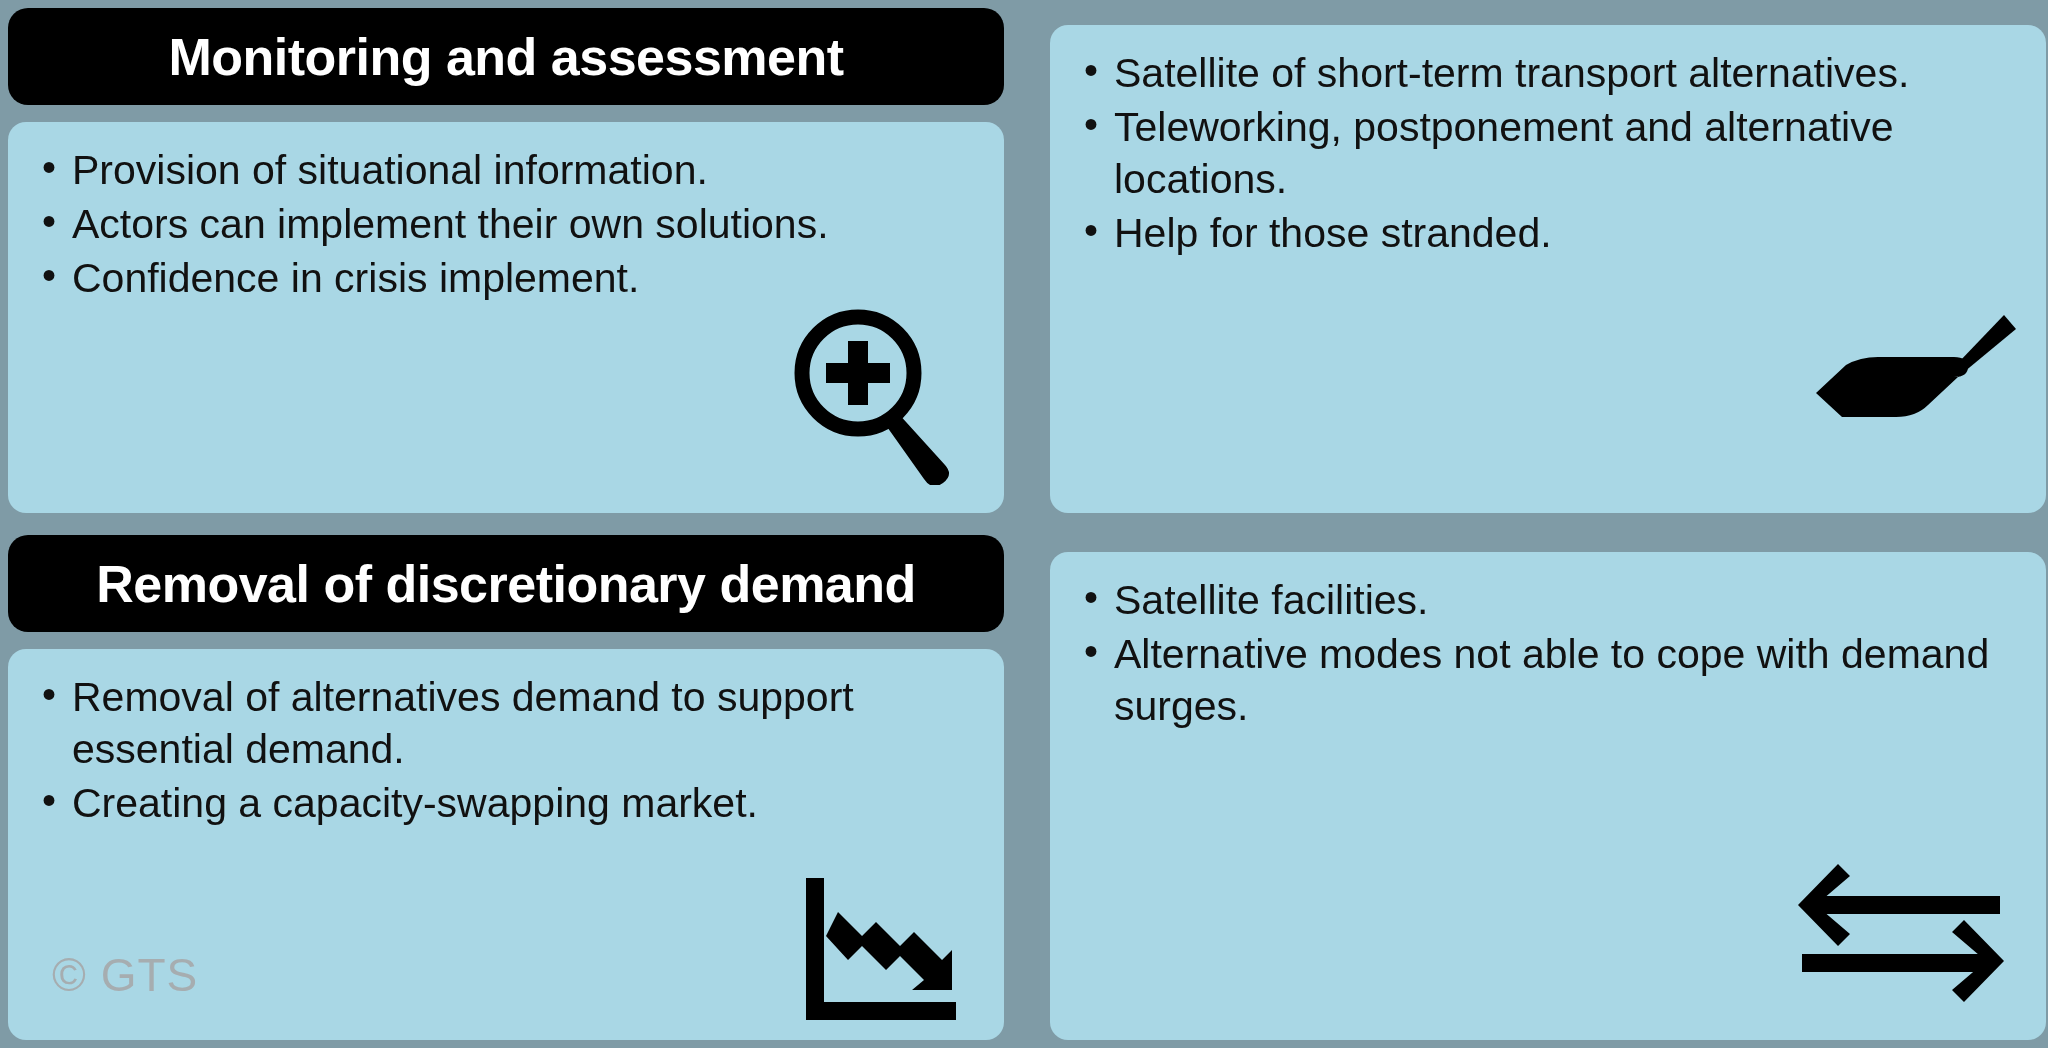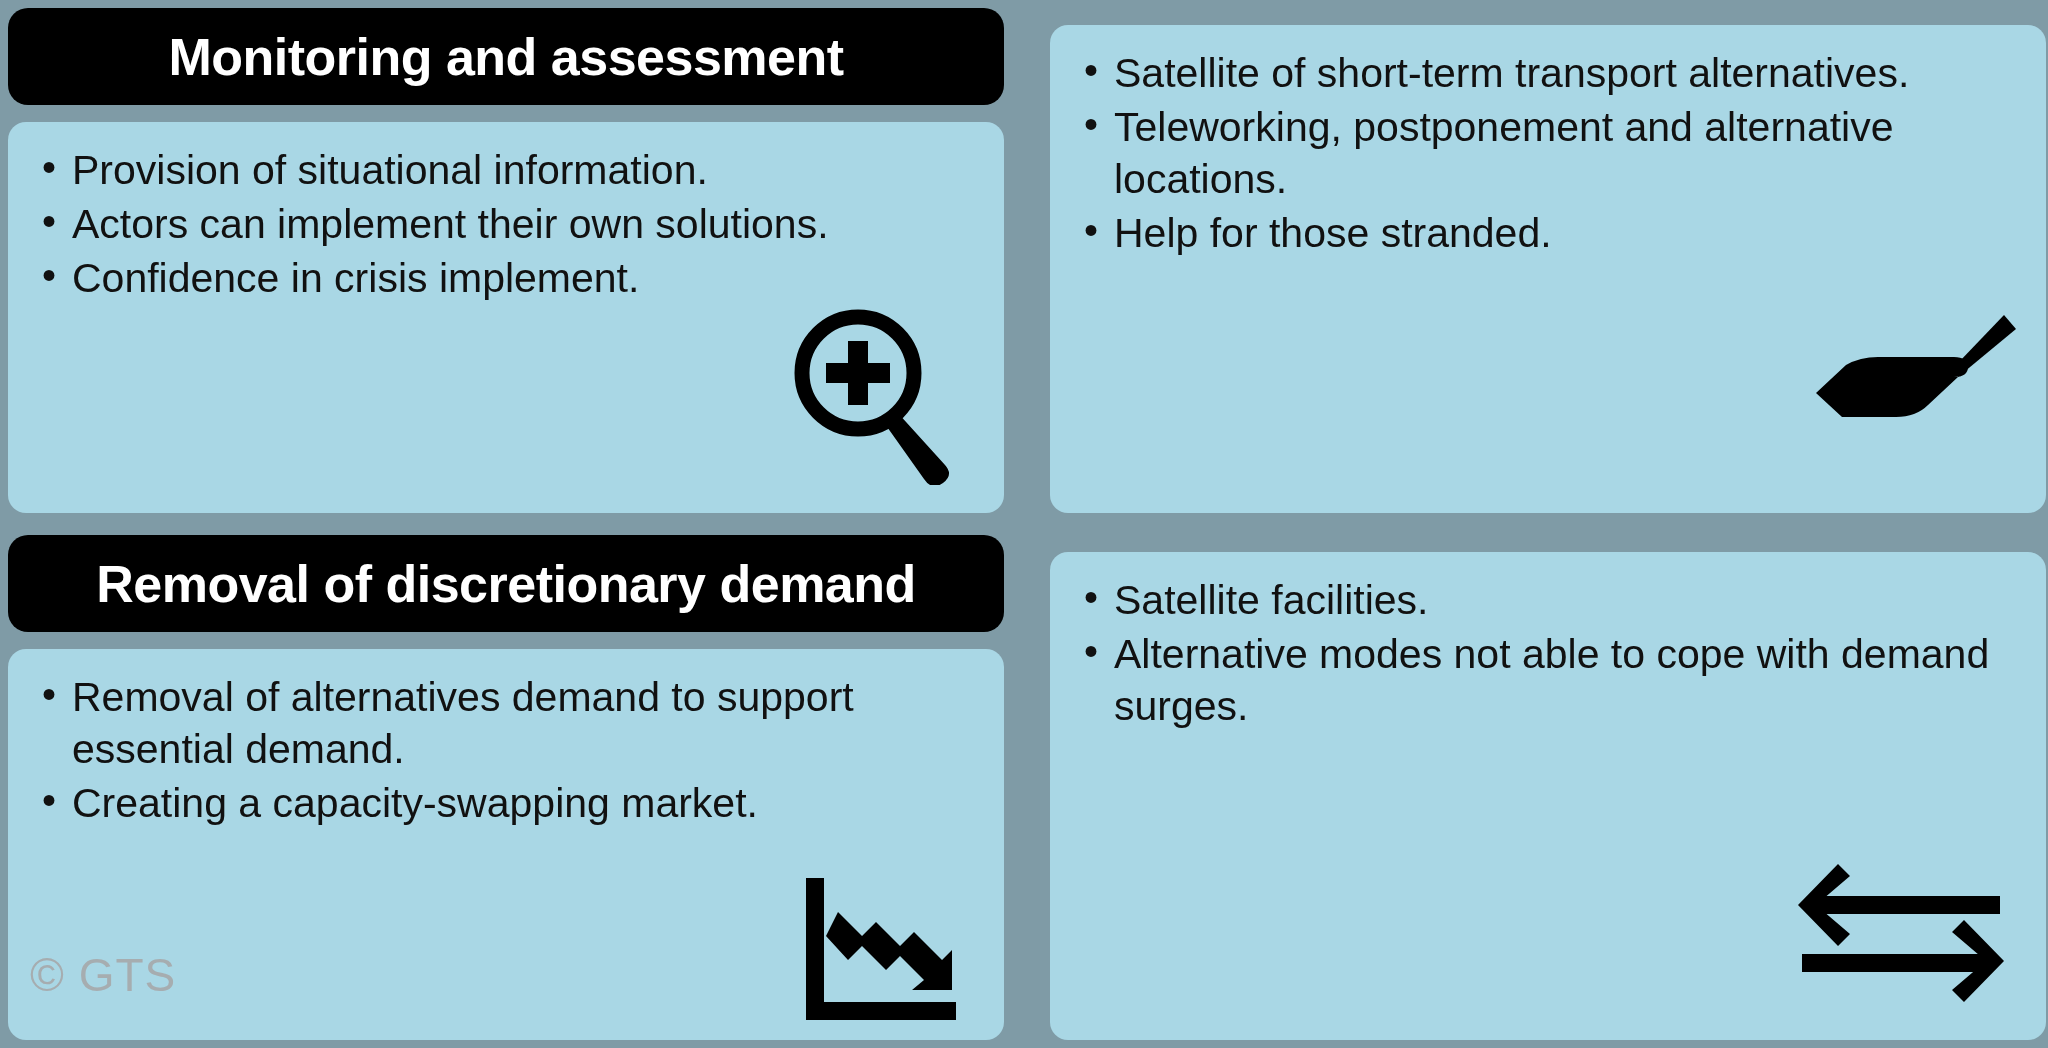--- a/index.html
+++ b/index.html
@@ -116,7 +116,7 @@
   
   .watermark {
     position: absolute;
-    left: 22px;
+    left: 44px;
     bottom: 38px;
     font-family: "Liberation Sans", sans-serif;
     font-size: 46px;

